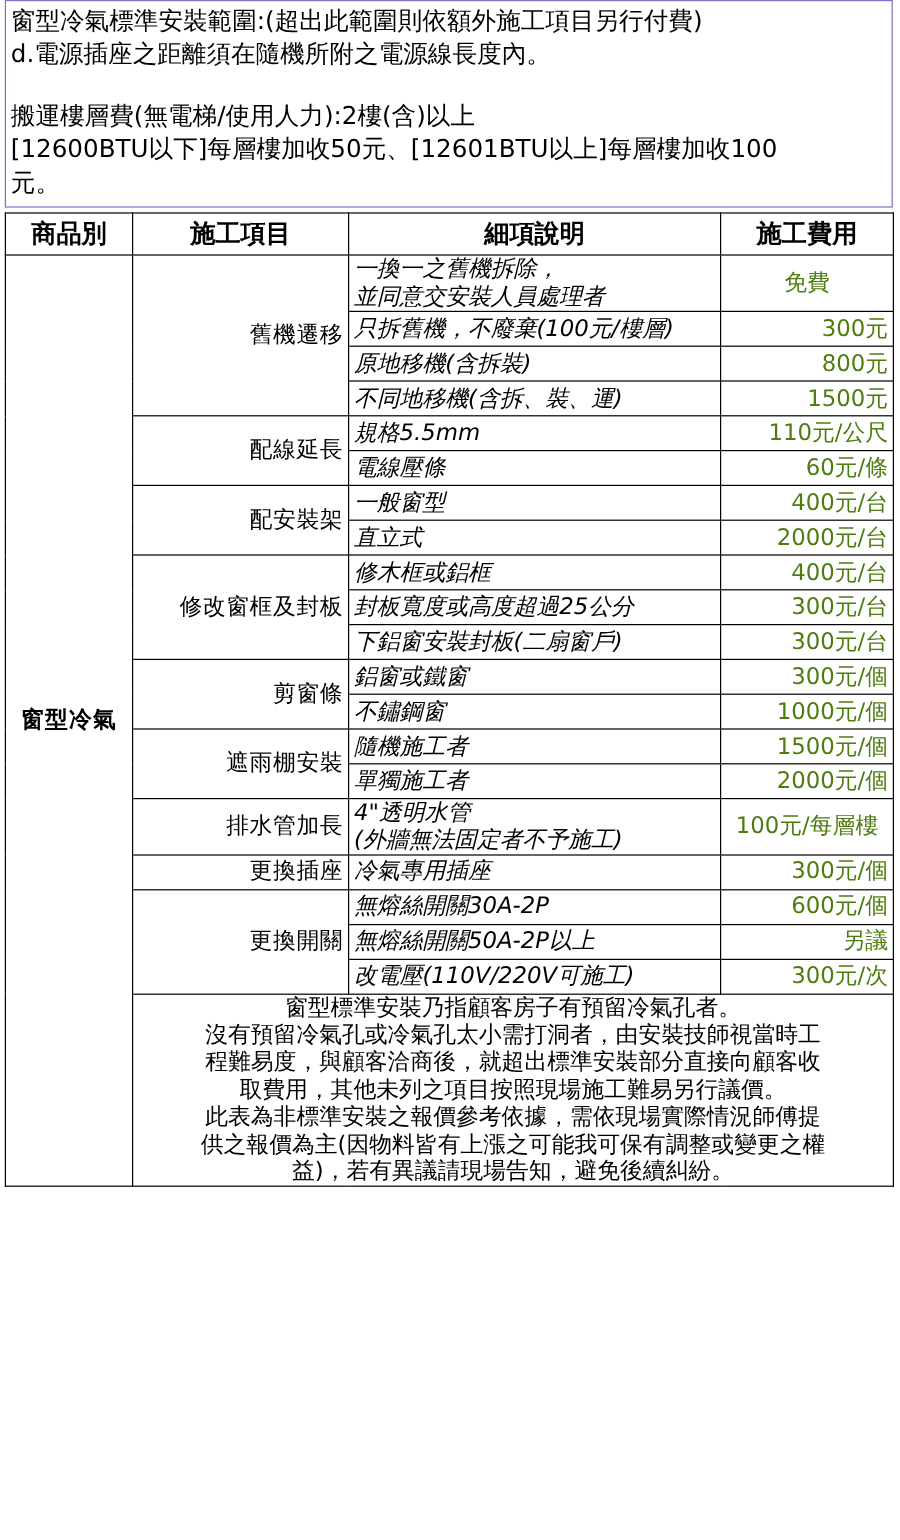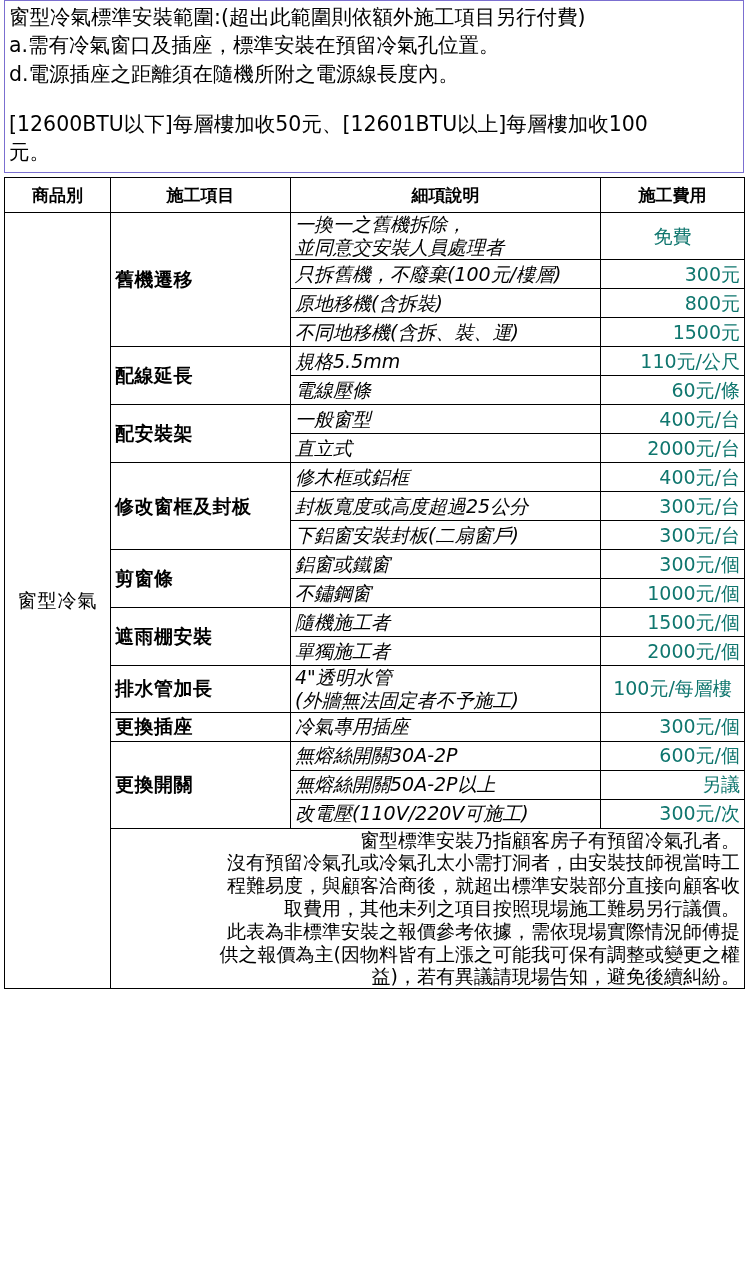--- a/index.html
+++ b/index.html
@@ -122,7 +122,6 @@
 
   <div class="notes">
     <div class="line">窗型冷氣標準安裝範圍:(超出此範圍則依額外施工項目另行付費)</div>
-    <div class="line">a.需有冷氣窗口及插座，標準安裝在預留冷氣孔位置。</div>
     <div class="line">d.電源插座之距離須在隨機所附之電源線長度內。</div>
     <div class="spacer"></div>
     <div class="line">[12600BTU以下]每層樓加收50元、[12601BTU以上]每層樓加收100</div>

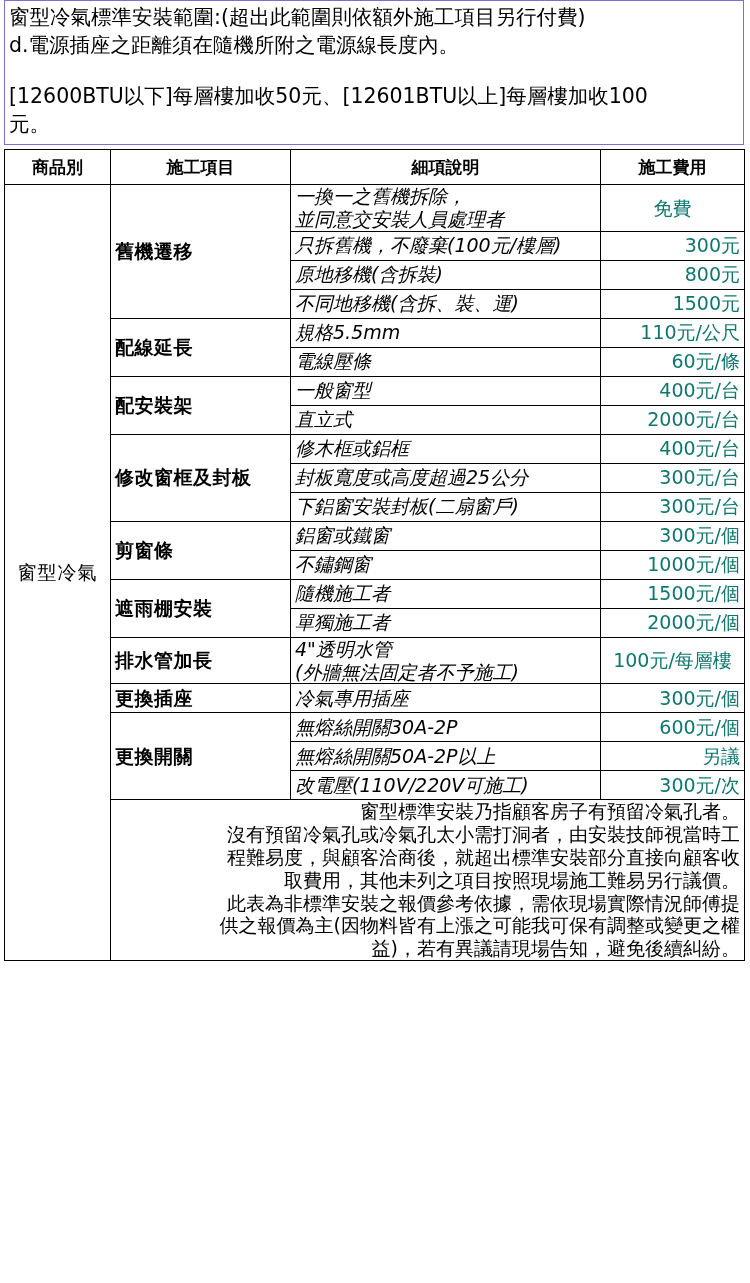--- a/index.html
+++ b/index.html
@@ -124,6 +124,7 @@
     <div class="line">窗型冷氣標準安裝範圍:(超出此範圍則依額外施工項目另行付費)</div>
     <div class="line">d.電源插座之距離須在隨機所附之電源線長度內。</div>
     <div class="spacer"></div>
+    <div class="line">搬運樓層費(無電梯/使用人力):2樓(含)以上</div>
     <div class="line">[12600BTU以下]每層樓加收50元、[12601BTU以上]每層樓加收100</div>
     <div class="line">元。</div>
   </div>

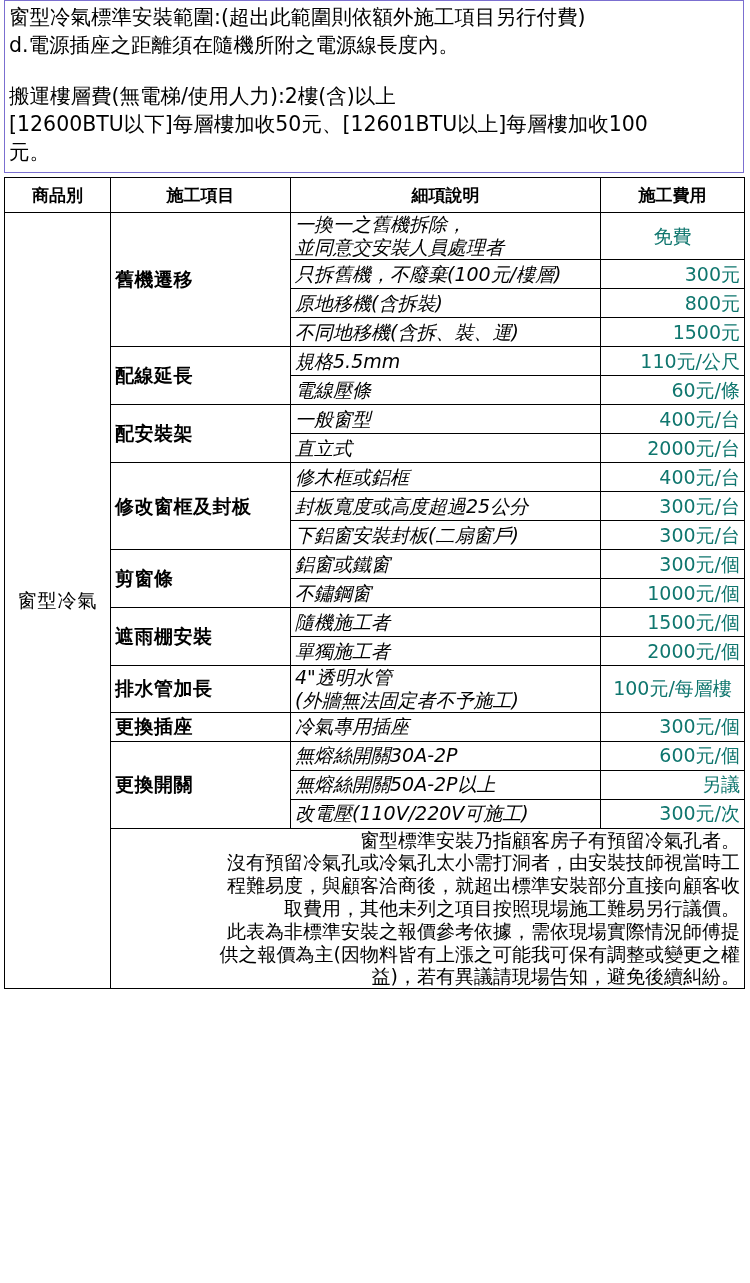--- a/index.html
+++ b/index.html
@@ -56,7 +56,7 @@
   table.pricing th {
     font-weight: bold;
     text-align: center;
-    font-size: 17px;
+    font-size: 21px;
     height: 30px;
     padding: 2px 4px;
   }

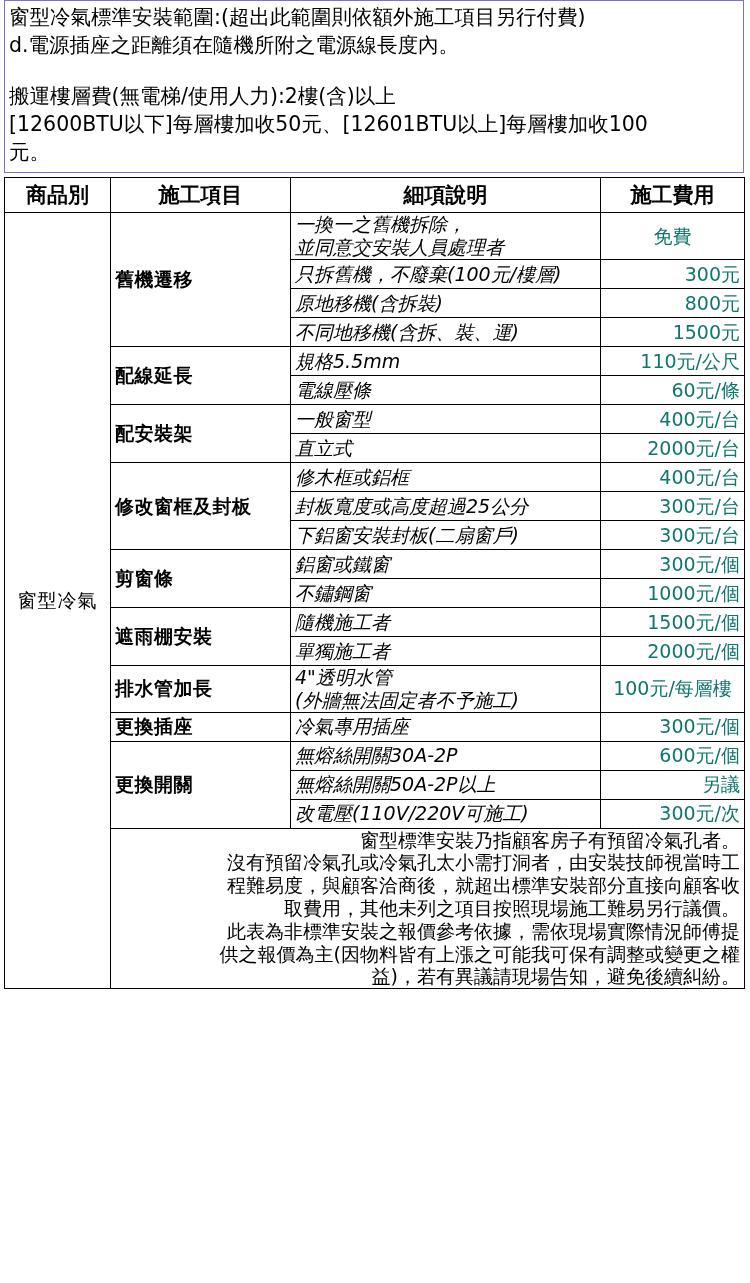--- a/index.html
+++ b/index.html
@@ -85,7 +85,7 @@
   }
   td.price {
     text-align: right;
-    color: #0f766e;
+    color: #4d7c0f;
     font-size: 19px;
     padding-right: 5px;
     white-space: nowrap;

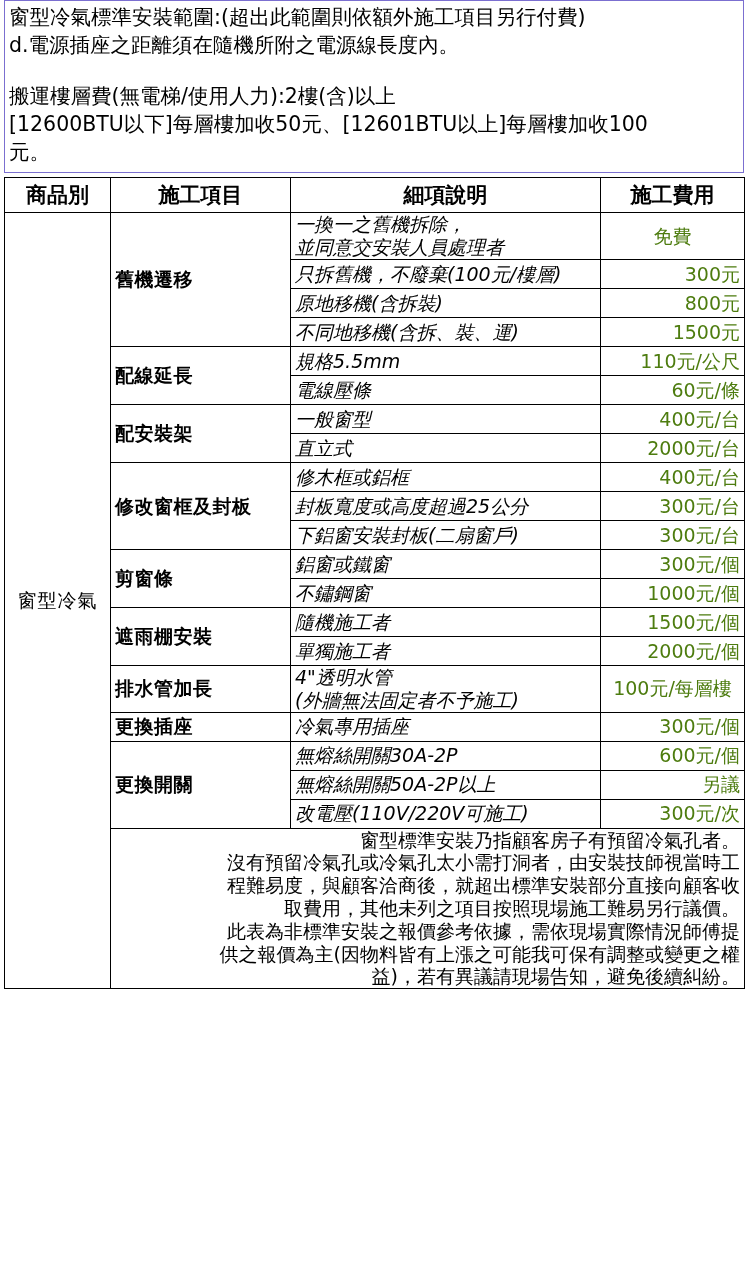--- a/index.html
+++ b/index.html
@@ -72,8 +72,8 @@
     letter-spacing: 1px;
   }
   td.item {
-    text-align: left;
-    font-weight: bold;
+    text-align: right;
+    font-weight: normal;
     font-size: 21px;
     letter-spacing: 0.5px;
   }

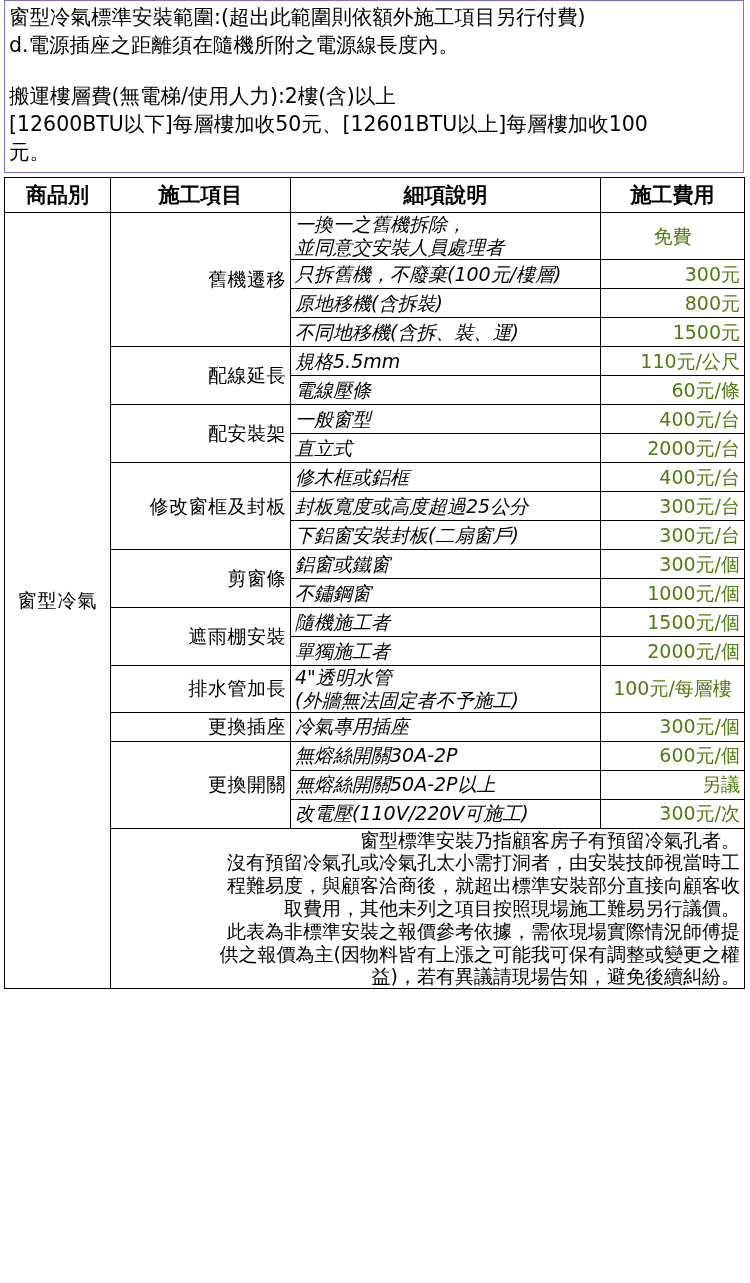--- a/index.html
+++ b/index.html
@@ -67,7 +67,7 @@
 
   td.product {
     text-align: center;
-    font-weight: normal;
+    font-weight: bold;
     font-size: 21px;
     letter-spacing: 1px;
   }

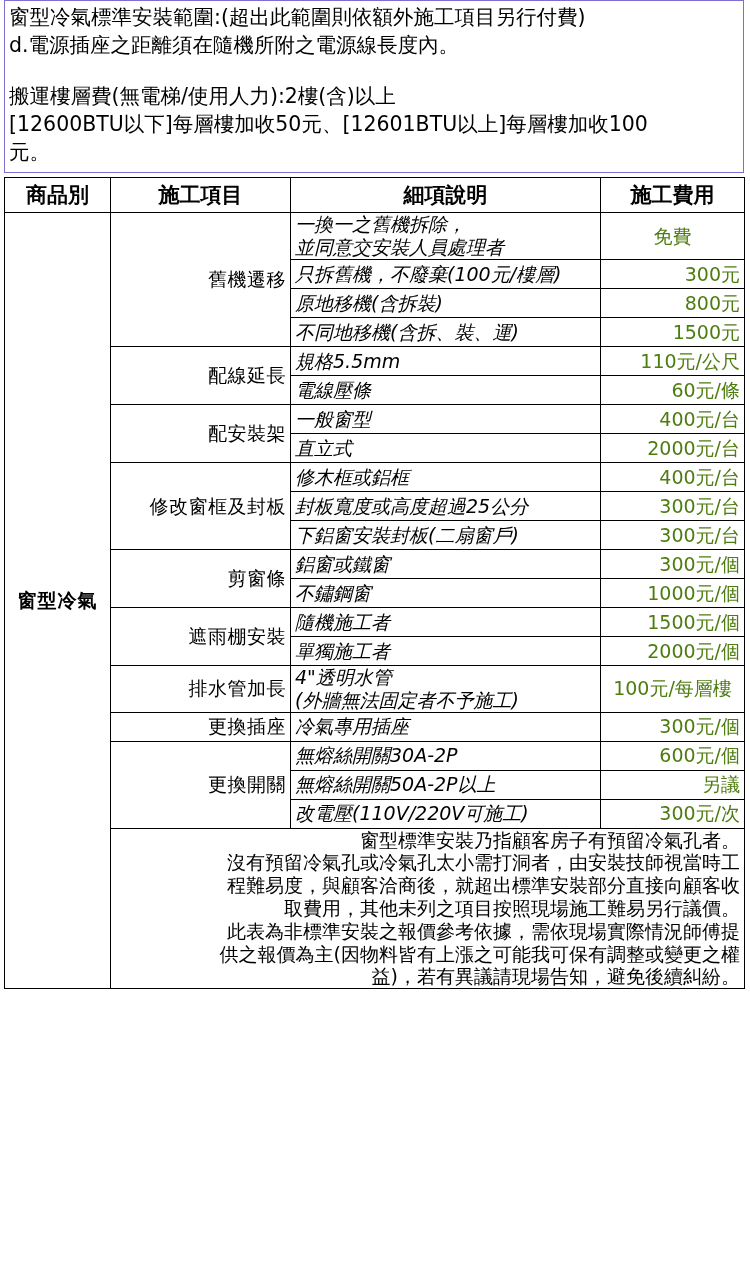--- a/index.html
+++ b/index.html
@@ -105,7 +105,7 @@
 
   
   td.footnotes {
-    text-align: right;
+    text-align: center;
     font-size: 20px;
     line-height: 1.33;
     padding: 3px 4px 5px 6px;

